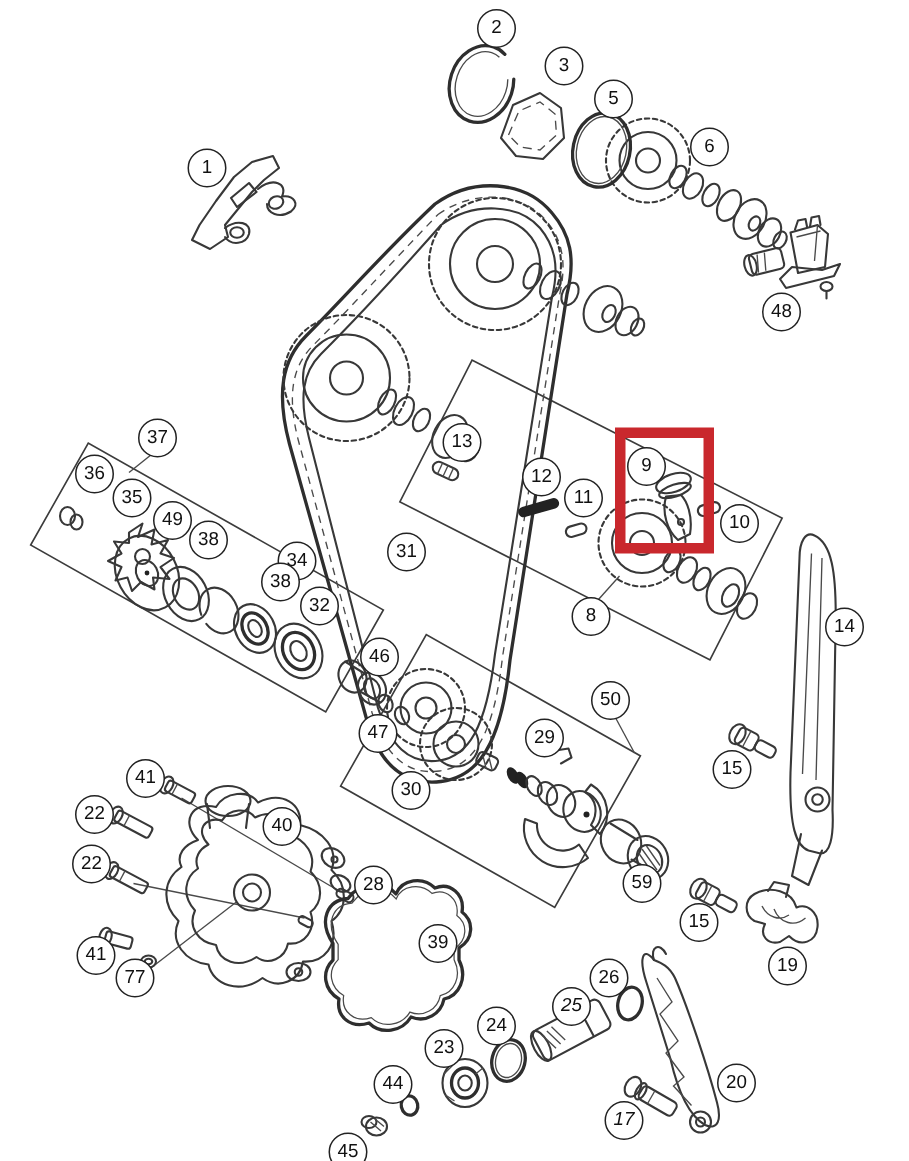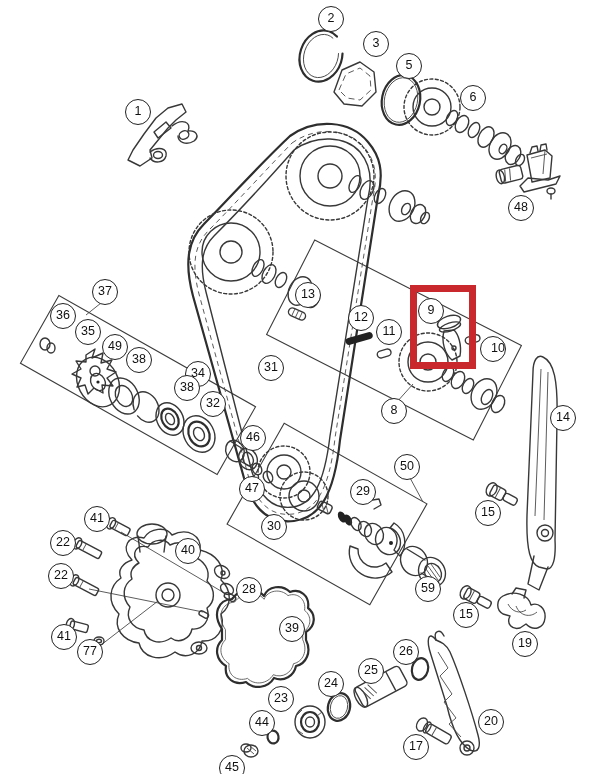--- a/index.html
+++ b/index.html
@@ -347,7 +347,7 @@
       <div class="callout" style="left: 348px; top: 305px;">12</div>
       <div class="callout" style="left: 376px; top: 319px;">11</div>
       <div class="callout" style="left: 418px; top: 298px;">9</div>
-      <div class="callout" style="left: 480px; top: 336px; text-align: right;">10</div>
+      <div class="callout" style="left: 480px; top: 336px;">10</div>
       <div class="callout" style="left: 381px; top: 398px;">8</div>
       <div class="callout" style="left: 238px; top: 355px; margin-left: 20px;">31</div>
       <div class="callout" style="left: 92px; top: 279px;">37</div>

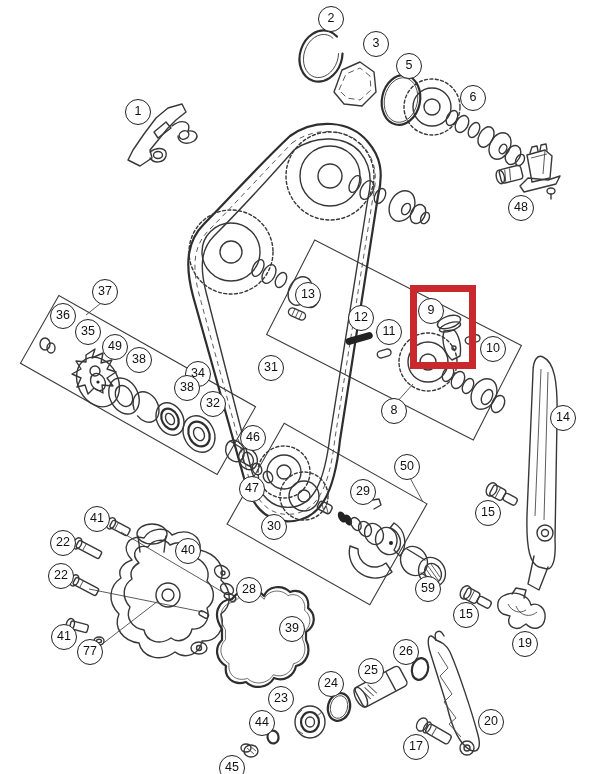--- a/index.html
+++ b/index.html
@@ -378,7 +378,7 @@
       <div class="callout" style="left: 279px; top: 616px;">39</div>
       <div class="callout" style="left: 268px; top: 686px;">23</div>
       <div class="callout" style="left: 318px; top: 671px;">24</div>
-      <div class="callout" style="left: 358px; top: 658px;">25</div>
+      <div class="callout" style="left: 368px; top: 658px; font-style: italic;">25</div>
       <div class="callout" style="left: 393px; top: 639px;">26</div>
       <div class="callout" style="left: 249px; top: 710px;">44</div>
       <div class="callout" style="left: 219px; top: 723px; margin-top: 32px;">45</div>

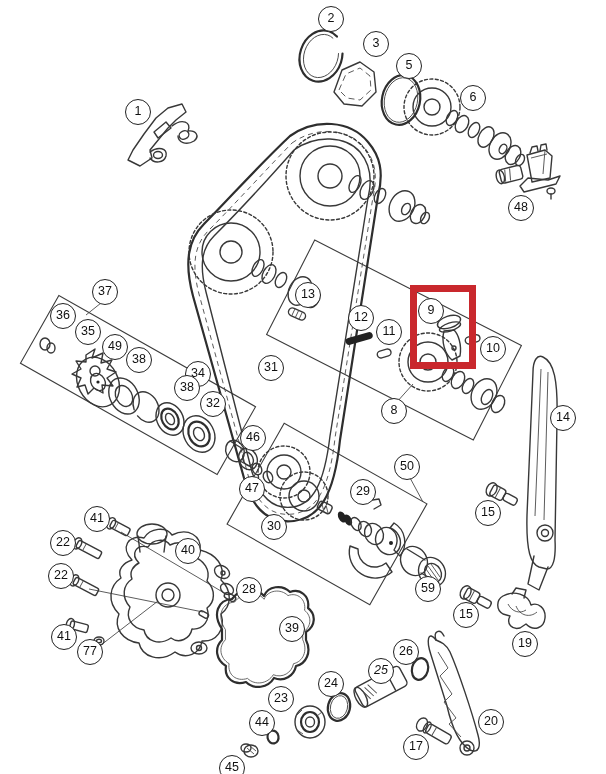--- a/index.html
+++ b/index.html
@@ -376,7 +376,7 @@
       <div class="callout" style="left: 77px; top: 639px;">77</div>
       <div class="callout" style="left: 175px; top: 538px;">40</div>
       <div class="callout" style="left: 279px; top: 616px;">39</div>
-      <div class="callout" style="left: 268px; top: 686px;">23</div>
+      <div class="callout" style="left: 283px; top: 686px;">23</div>
       <div class="callout" style="left: 318px; top: 671px;">24</div>
       <div class="callout" style="left: 368px; top: 658px; font-style: italic;">25</div>
       <div class="callout" style="left: 393px; top: 639px;">26</div>

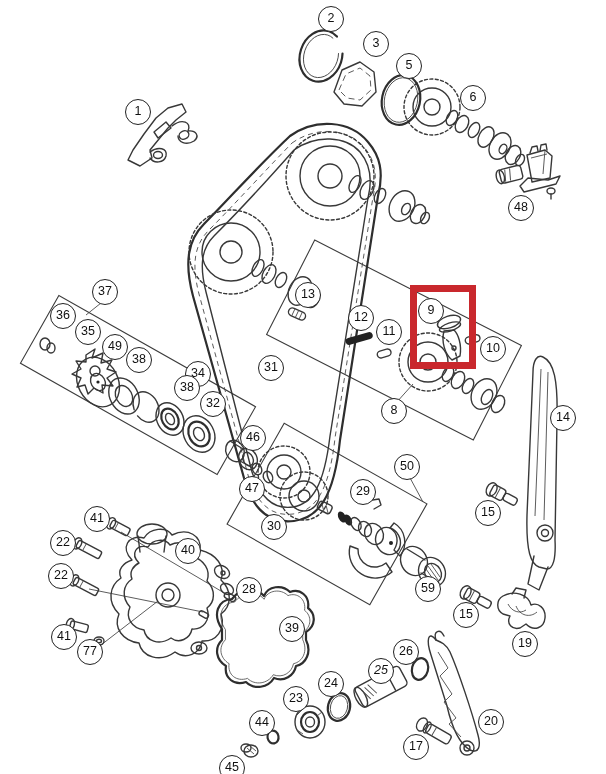--- a/index.html
+++ b/index.html
@@ -382,7 +382,7 @@
       <div class="callout" style="left: 393px; top: 639px;">26</div>
       <div class="callout" style="left: 249px; top: 710px;">44</div>
       <div class="callout" style="left: 219px; top: 723px; margin-top: 32px;">45</div>
-      <div class="callout" style="left: 403px; top: 734px;">17</div>
+      <div class="callout" style="left: 403px; top: 734px; font-style: italic;">17</div>
       <div class="callout" style="left: 478px; top: 709px;">20</div>
     </div>
 </div>

